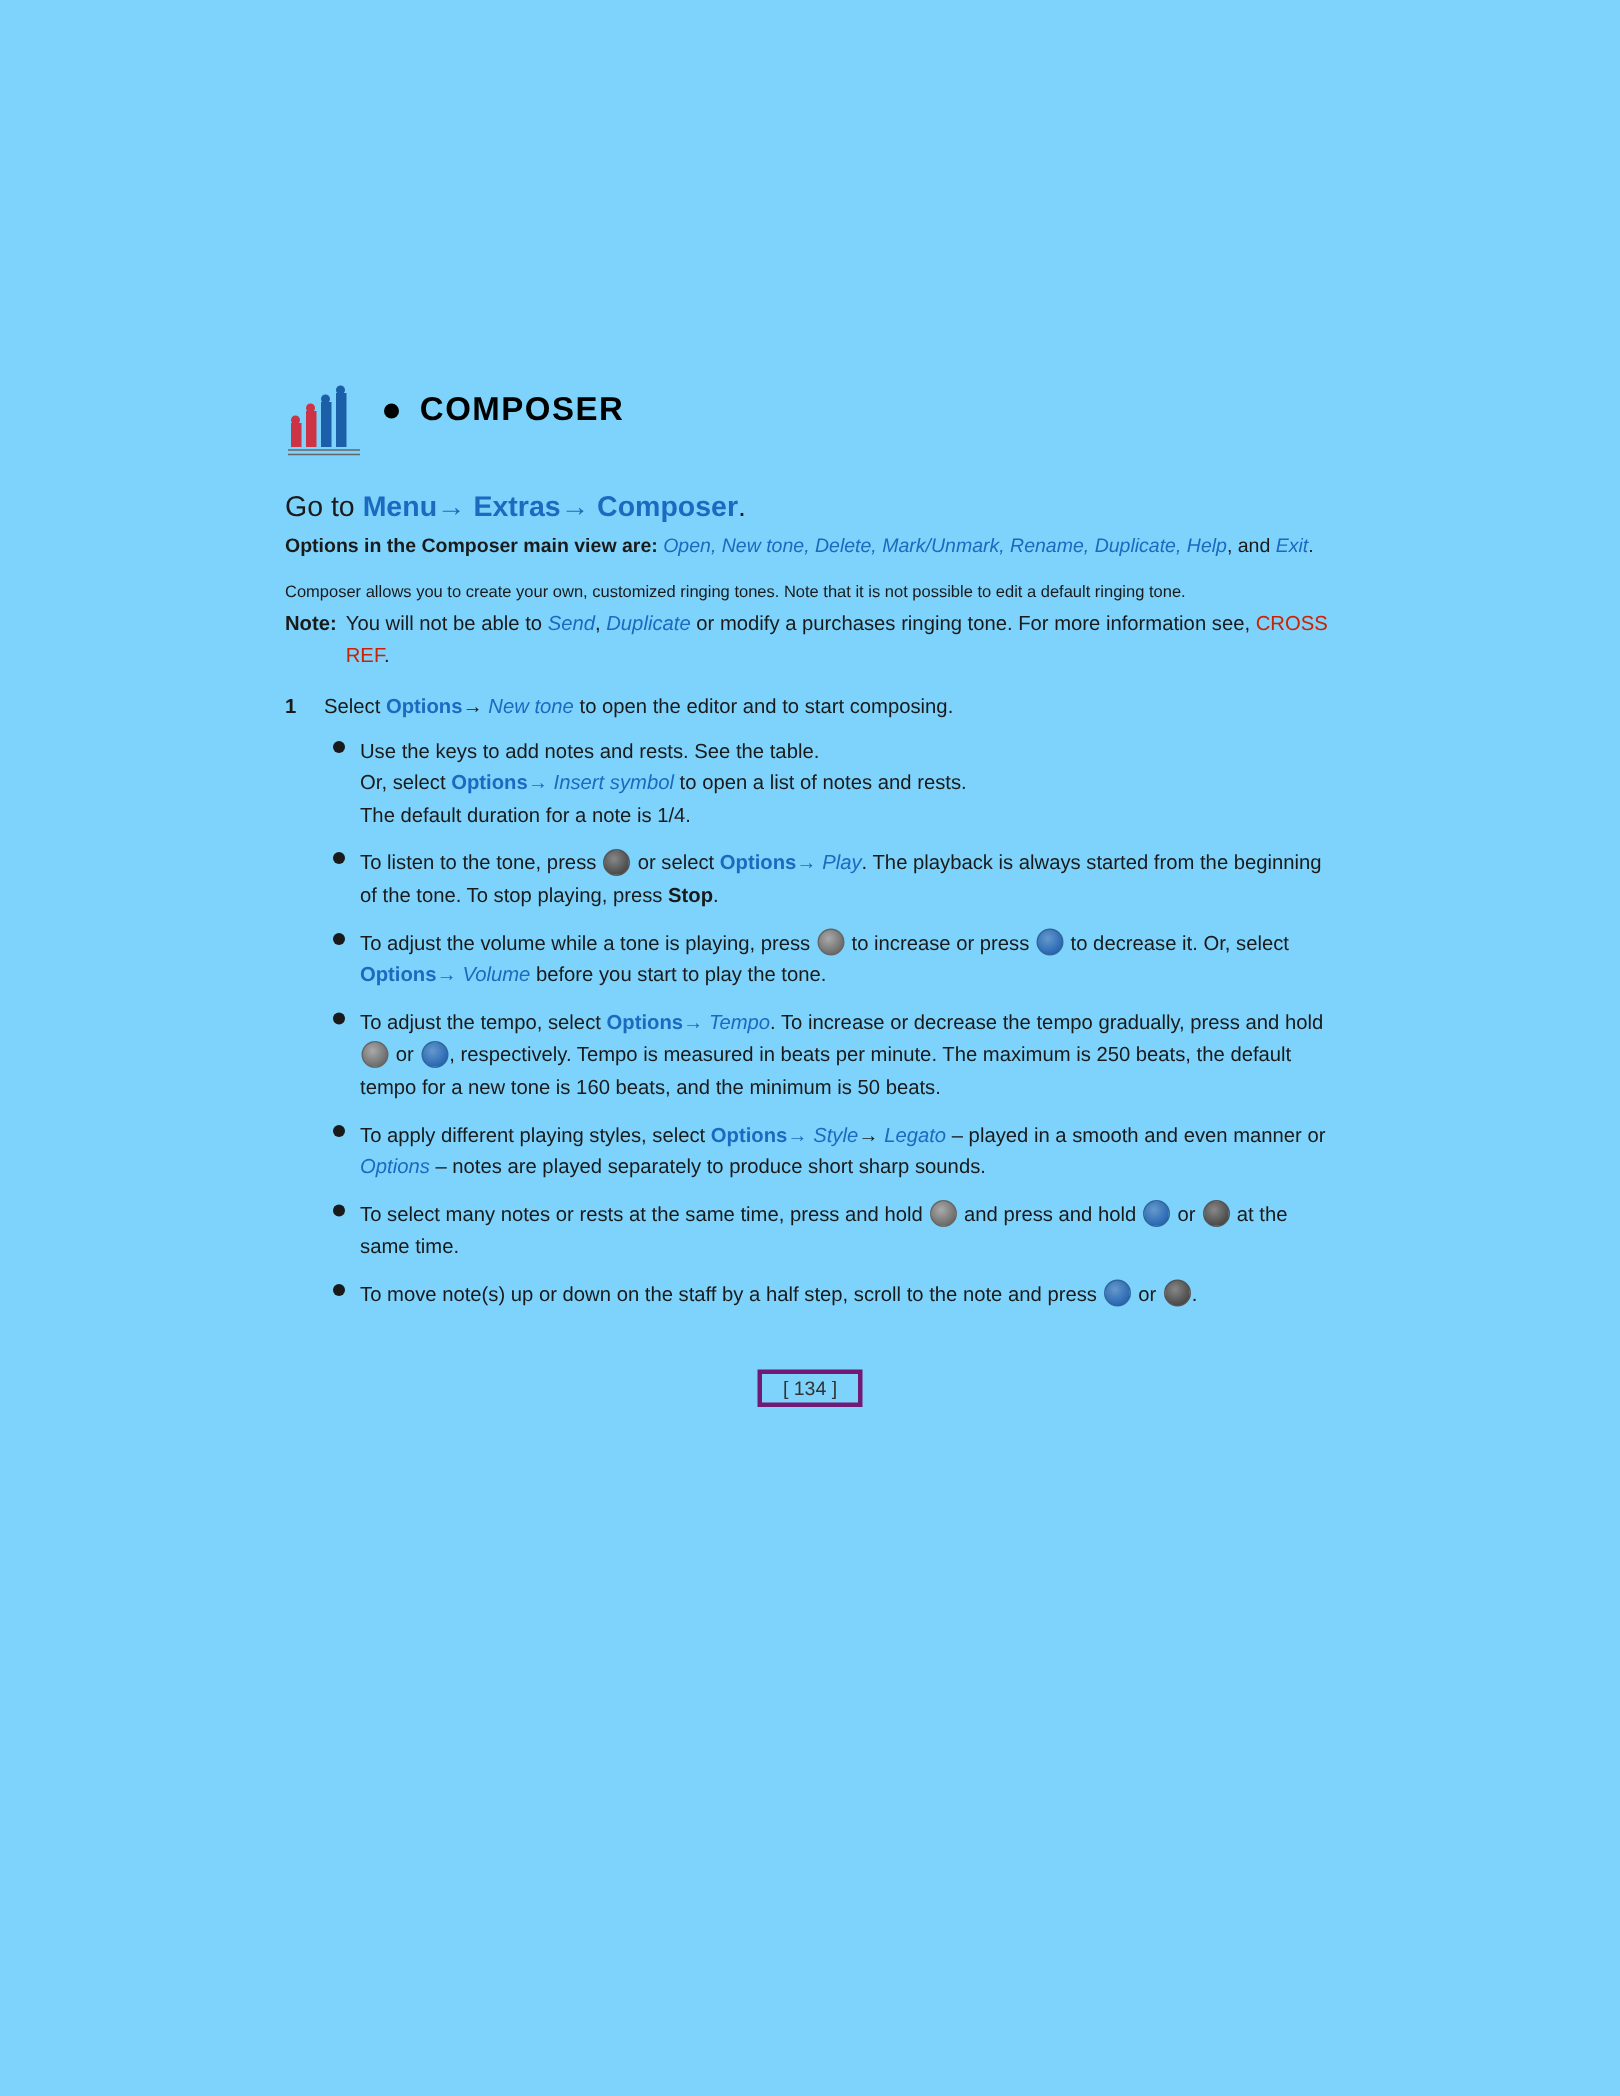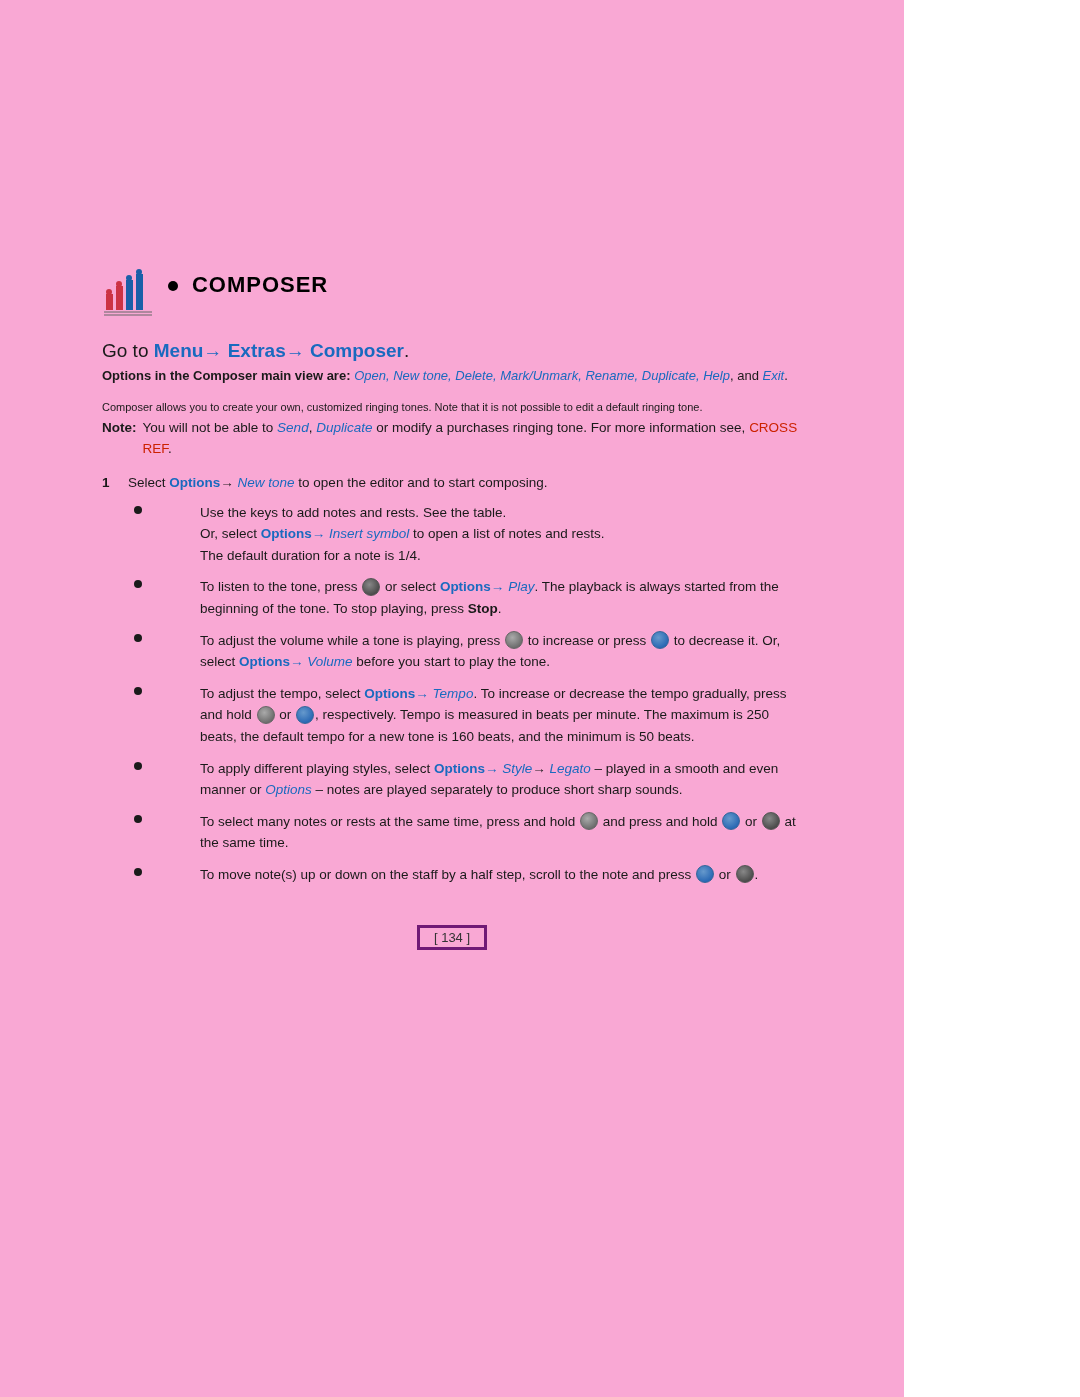--- a/index.html
+++ b/index.html
@@ -16,10 +16,10 @@
       min-height: 1397px;
     }
     .page {
-      width: 904px;
+      width: 1080px;
       min-height: 1397px;
-      background: #f9a8d4;
-      padding: 12px;
+      background: #7dd3fc;
+      padding: 0;
       position: relative;
     }
     .content-area {

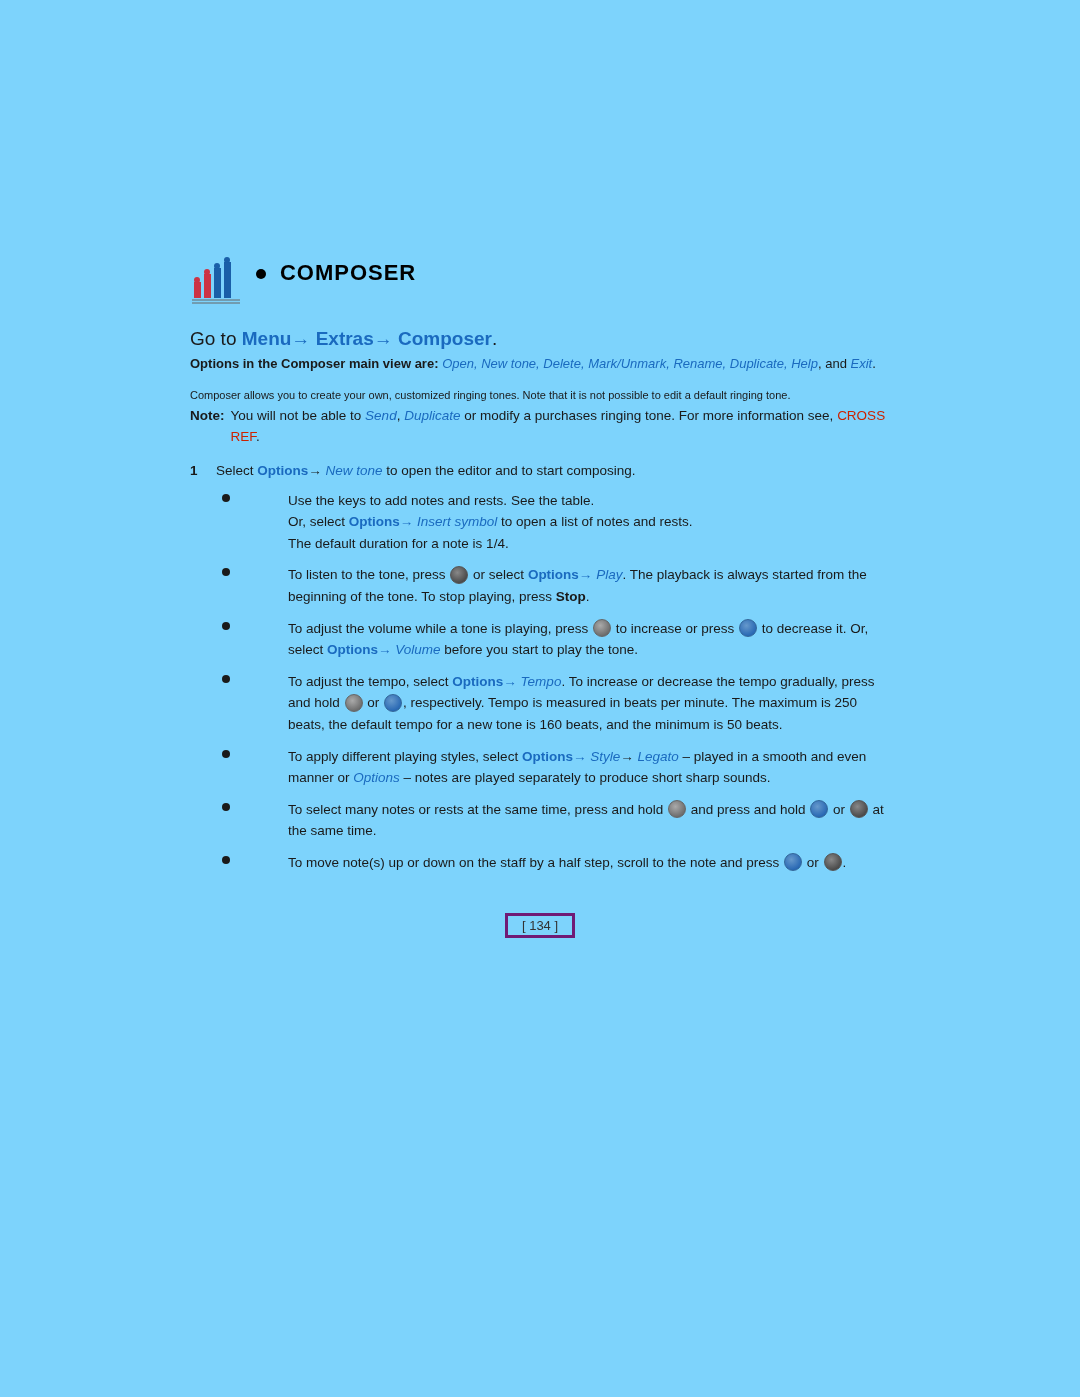--- a/index.html
+++ b/index.html
@@ -138,7 +138,6 @@
     }
     .bullet-text {
       flex: 1;
-      margin-left: 48px;
     }
     .inline-icon {
       display: inline-block;

